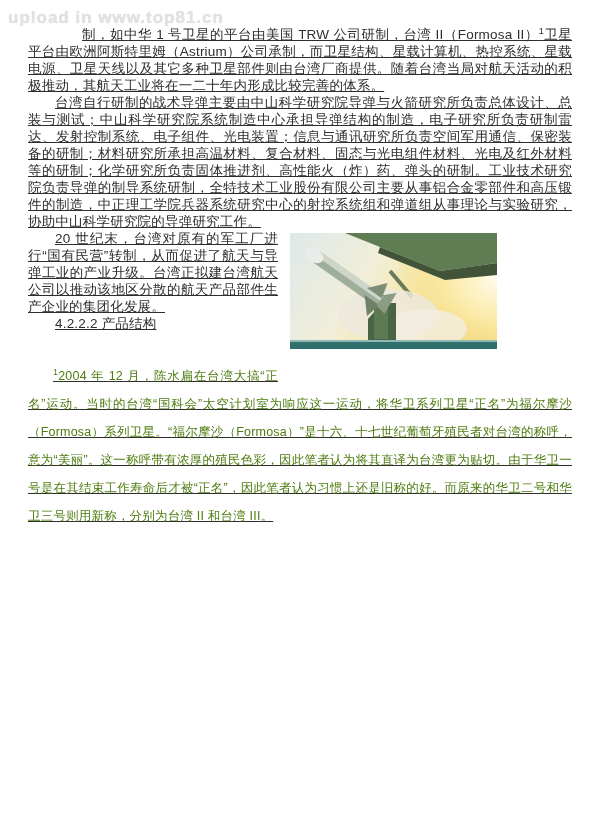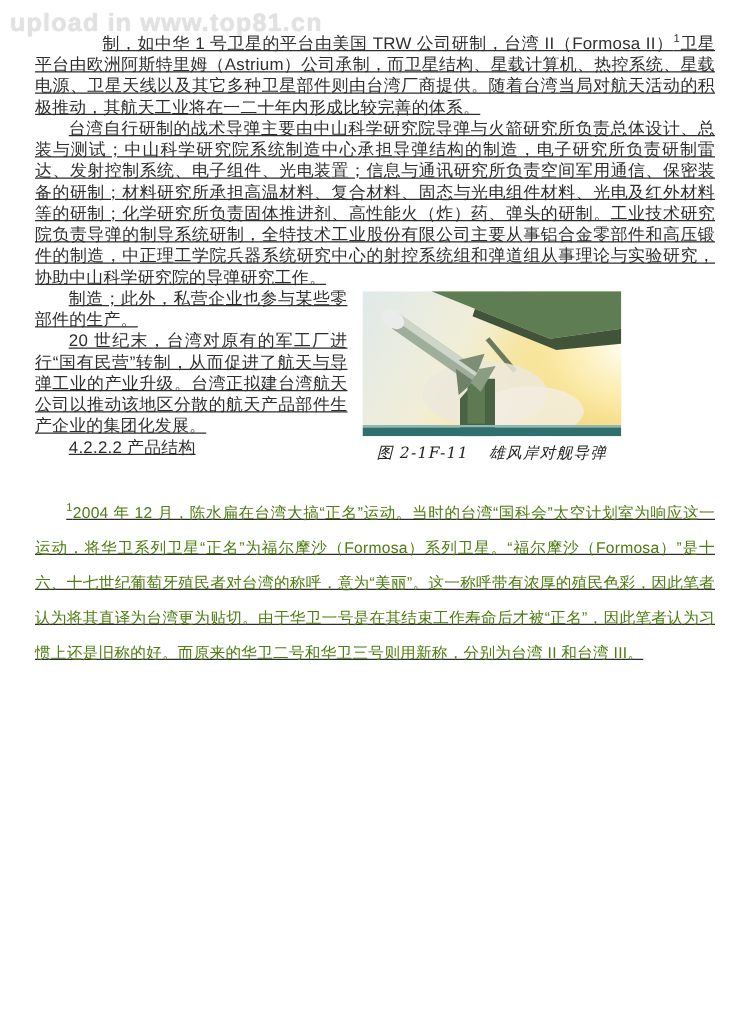--- a/index.html
+++ b/index.html
@@ -12,7 +12,7 @@
   }
   .watermark{
     position:absolute;left:8px;top:8px;
-    font-size:20px;font-weight:bold;
+    font-size:17px;font-weight:bold;
     color:#e2e2e2;
     text-shadow:0 0 1px #cfcfcf;
     letter-spacing:1px;

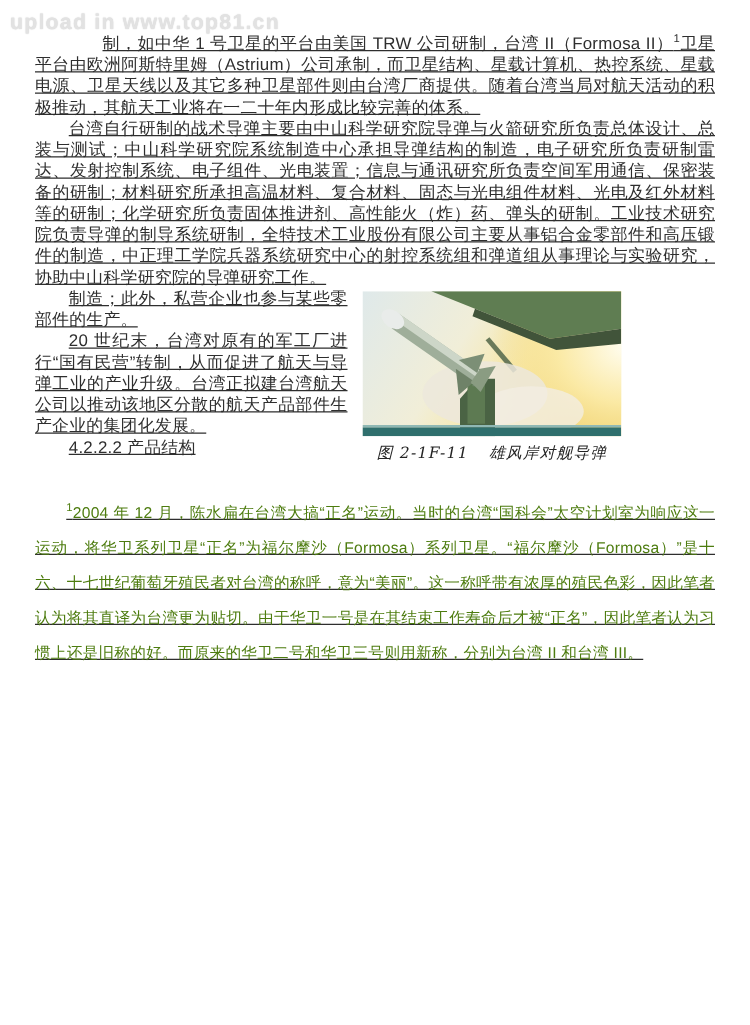--- a/index.html
+++ b/index.html
@@ -117,7 +117,7 @@
         </svg>
             <span class="figcap"><span>图 2-1F-11</span><span class="capgap"></span><span>雄风岸对舰导弹</span></span>
           </span>
-        </span><span>制造；此外，私营企业也参与某些零部件的生产。</span></p>
+        </span></p>
 
     <p class="para">20 世纪末，台湾对原有的军工厂进行“国有民营”转制，从而促进了航天与导弹工业的产业升级。台湾正拟建台湾航天公司以推动该地区分散的航天产品部件生产企业的集团化发展。</p>
 

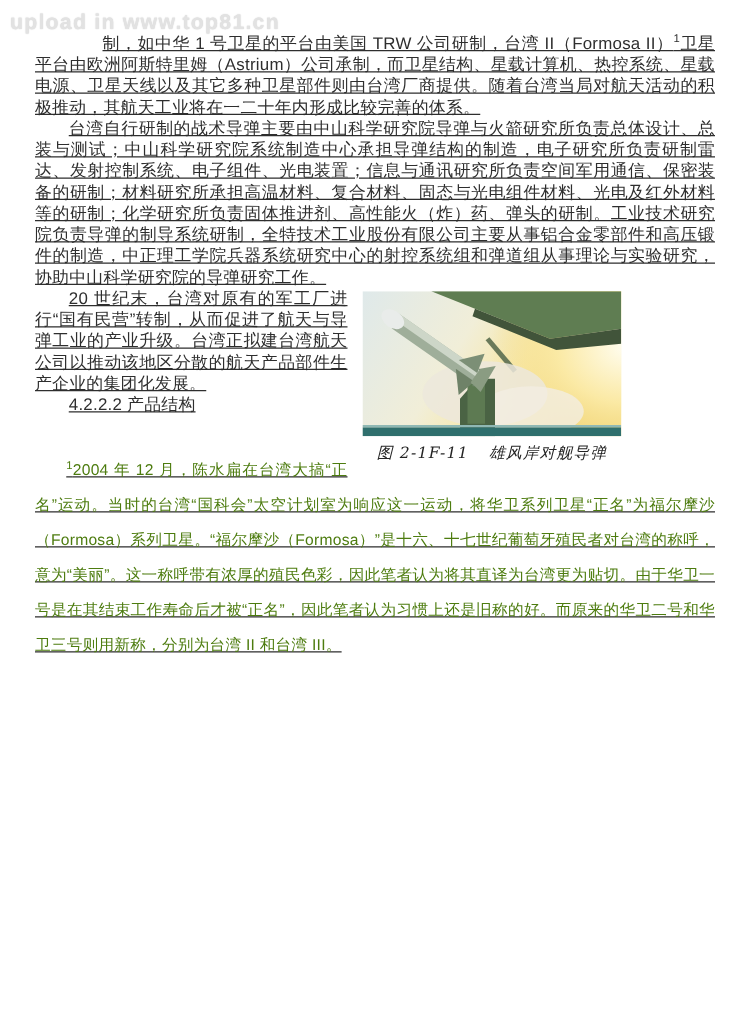--- a/index.html
+++ b/index.html
@@ -115,7 +115,6 @@
           <rect y="107" width="207" height="2" fill="#8fb8b4"></rect>
           <rect y="109" width="207" height="7" fill="#2f6f6d"></rect>
         </svg>
-            <span class="figcap"><span>图 2-1F-11</span><span class="capgap"></span><span>雄风岸对舰导弹</span></span>
           </span>
         </span></p>
 

